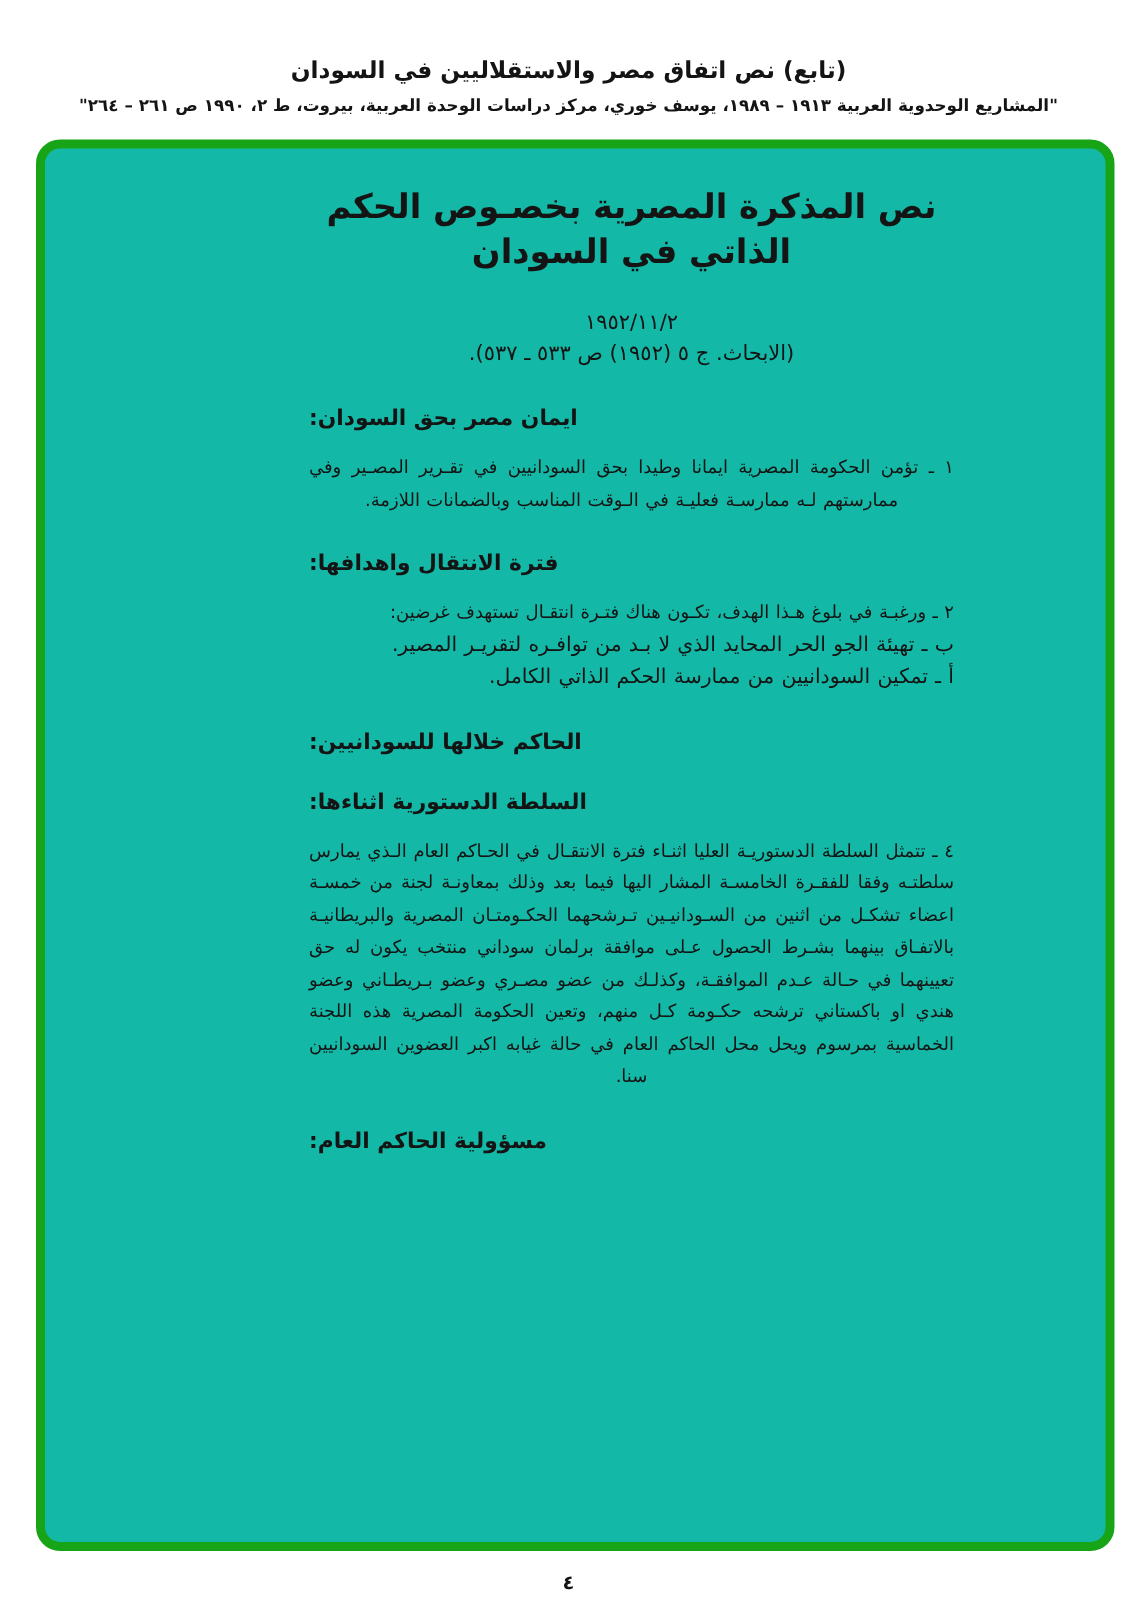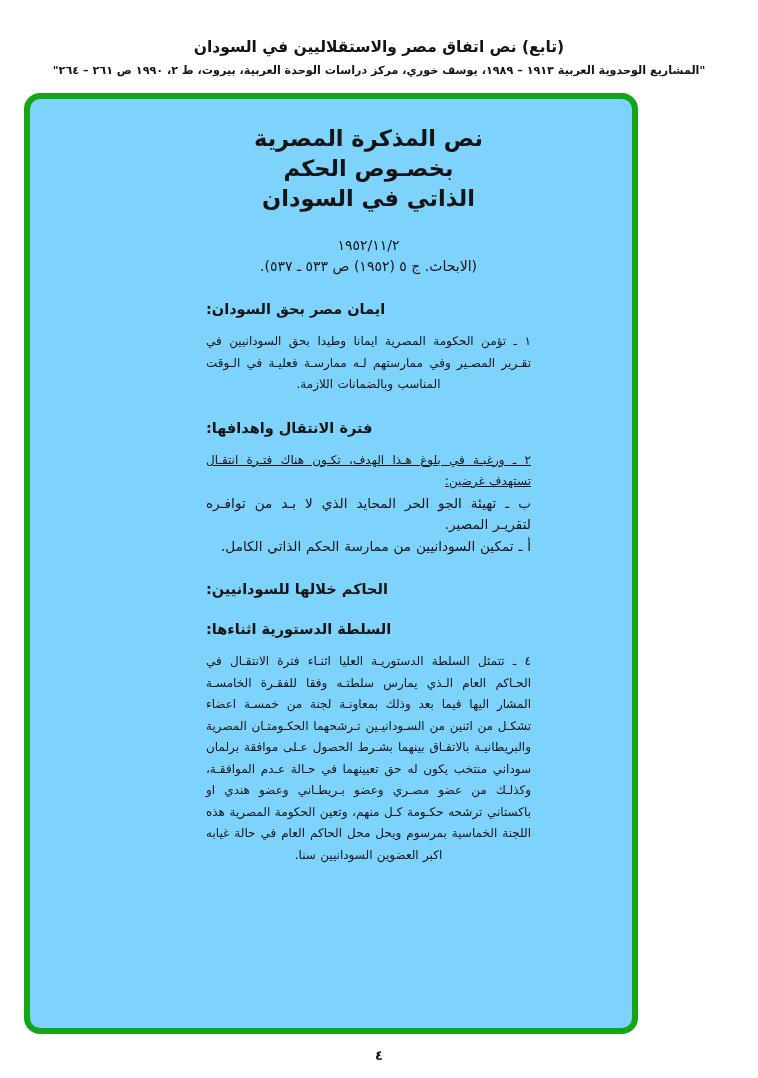--- a/index.html
+++ b/index.html
@@ -38,12 +38,12 @@
     position: absolute;
     left: 24px;
     top: 93px;
-    width: 614px;
+    width: 719px;
     height: 941px;
     box-sizing: border-box;
     border: 6px solid #17a517;
     border-radius: 16px;
-    background: #7dd3fc;
+    background: #14b8a6;
   }
   .doc {
     position: absolute;

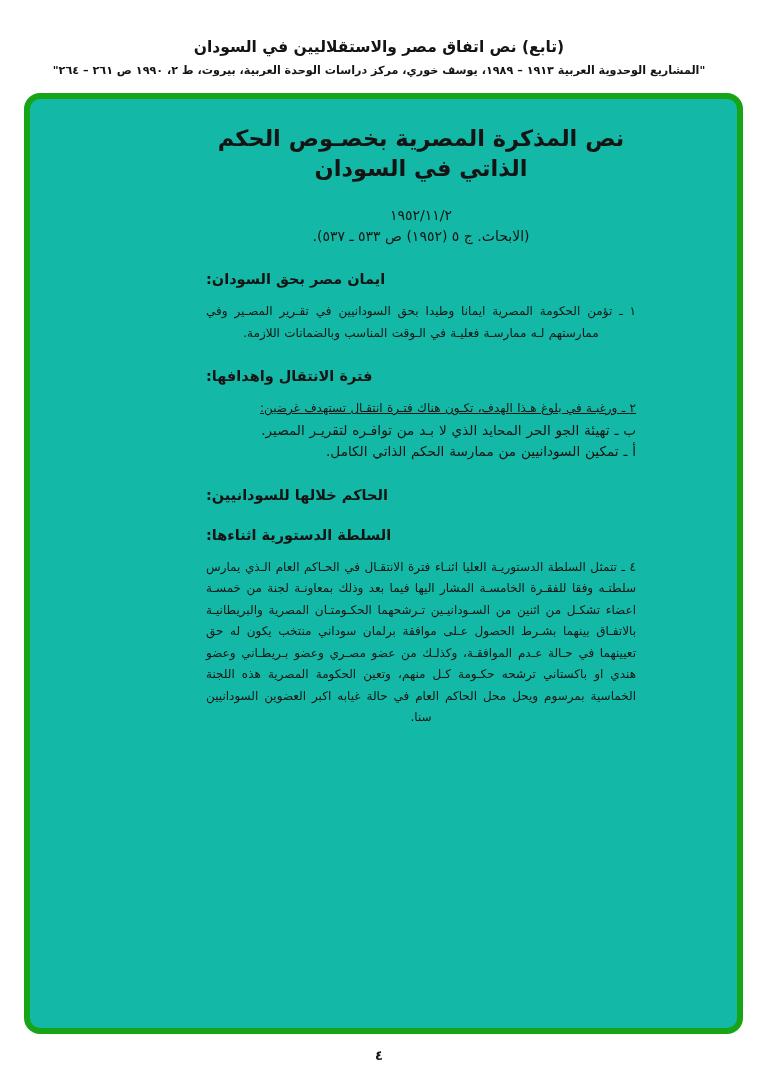--- a/index.html
+++ b/index.html
@@ -101,7 +101,7 @@
     font-weight: bold;
   }
   .s2-group { margin-top: 14px; }
-  .s2-group .para { margin-top: 0; text-decoration: underline; }
+  .s2-group .para { margin-top: 0; }
 </style>
 </head>
 <body>

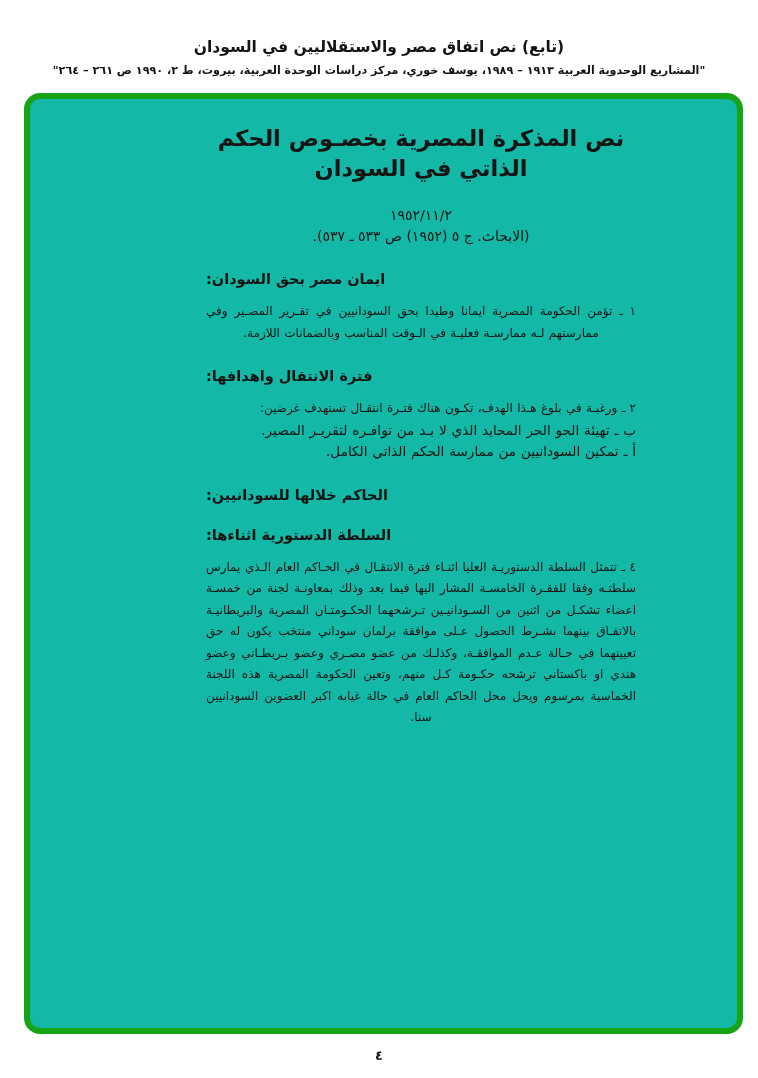--- a/index.html
+++ b/index.html
@@ -148,6 +148,7 @@
     </div>
 
     <div>
+      <h3 class="sec-heading">مسؤولية الحاكم العام:</h3>
     </div>
 
   </div>

